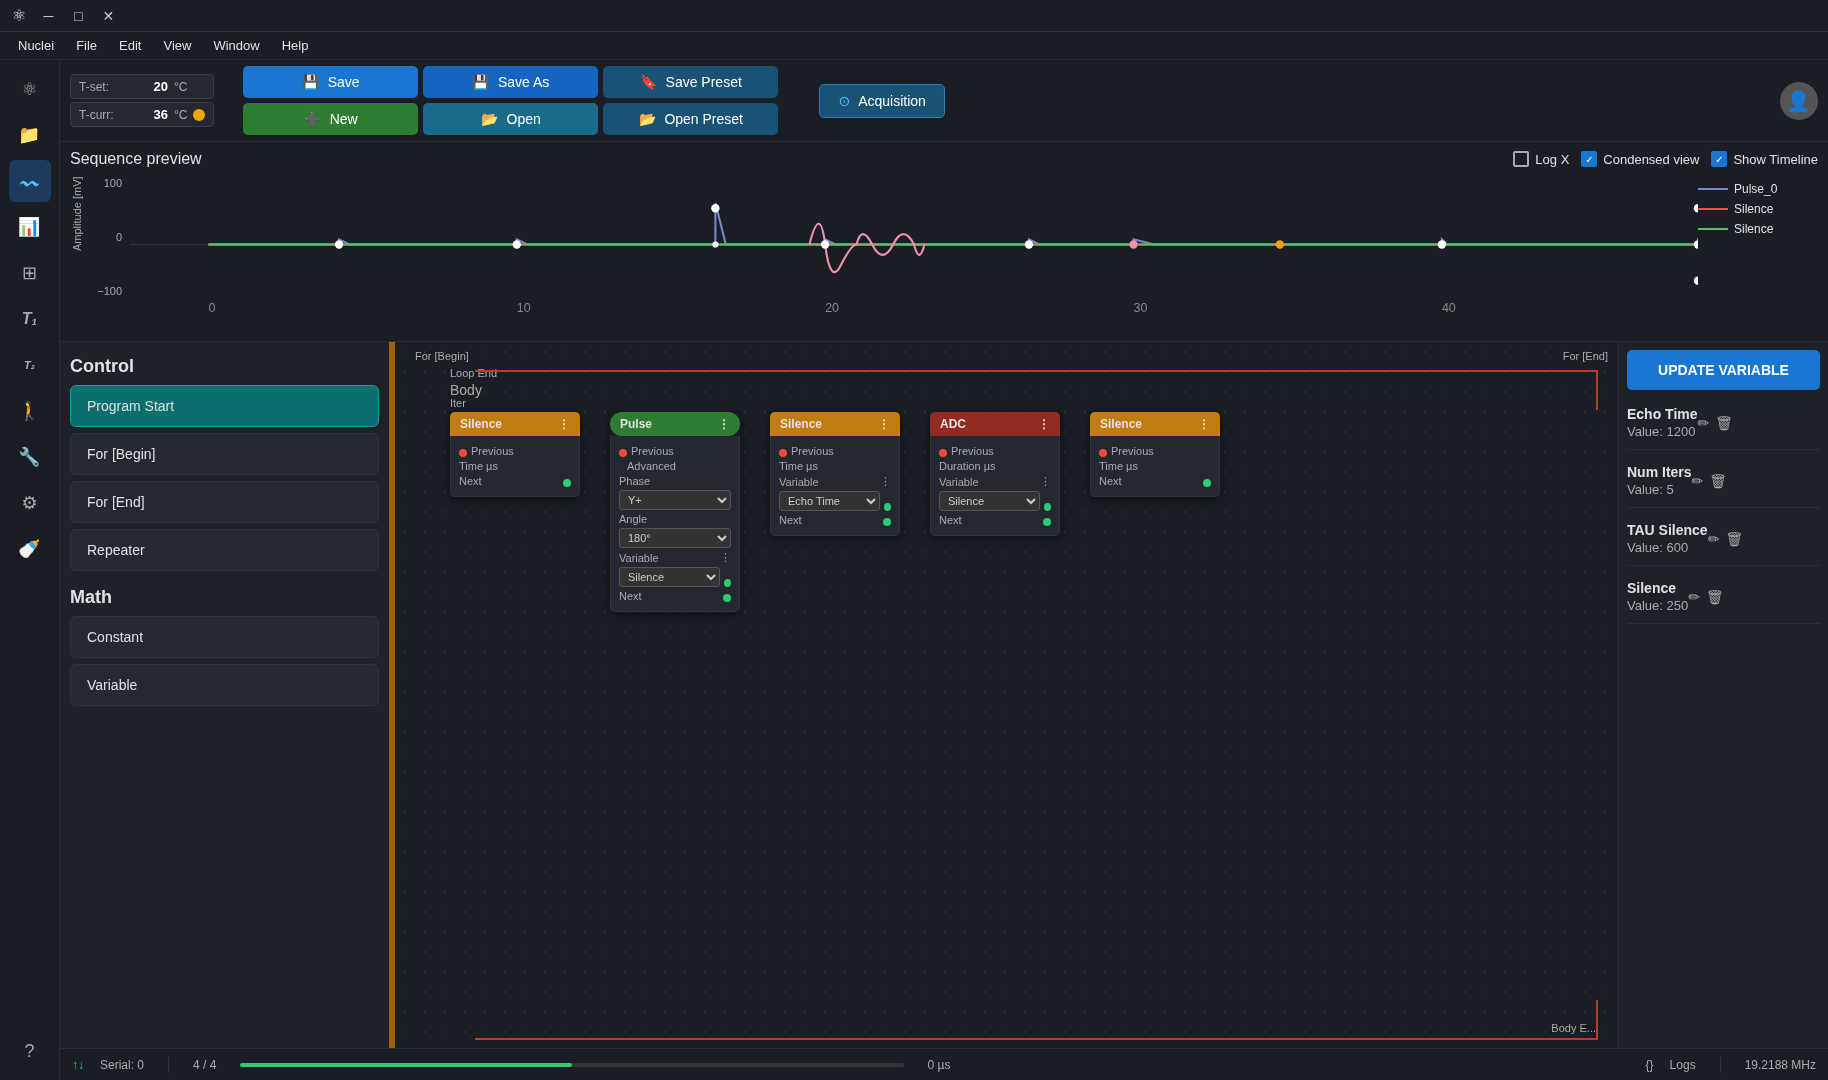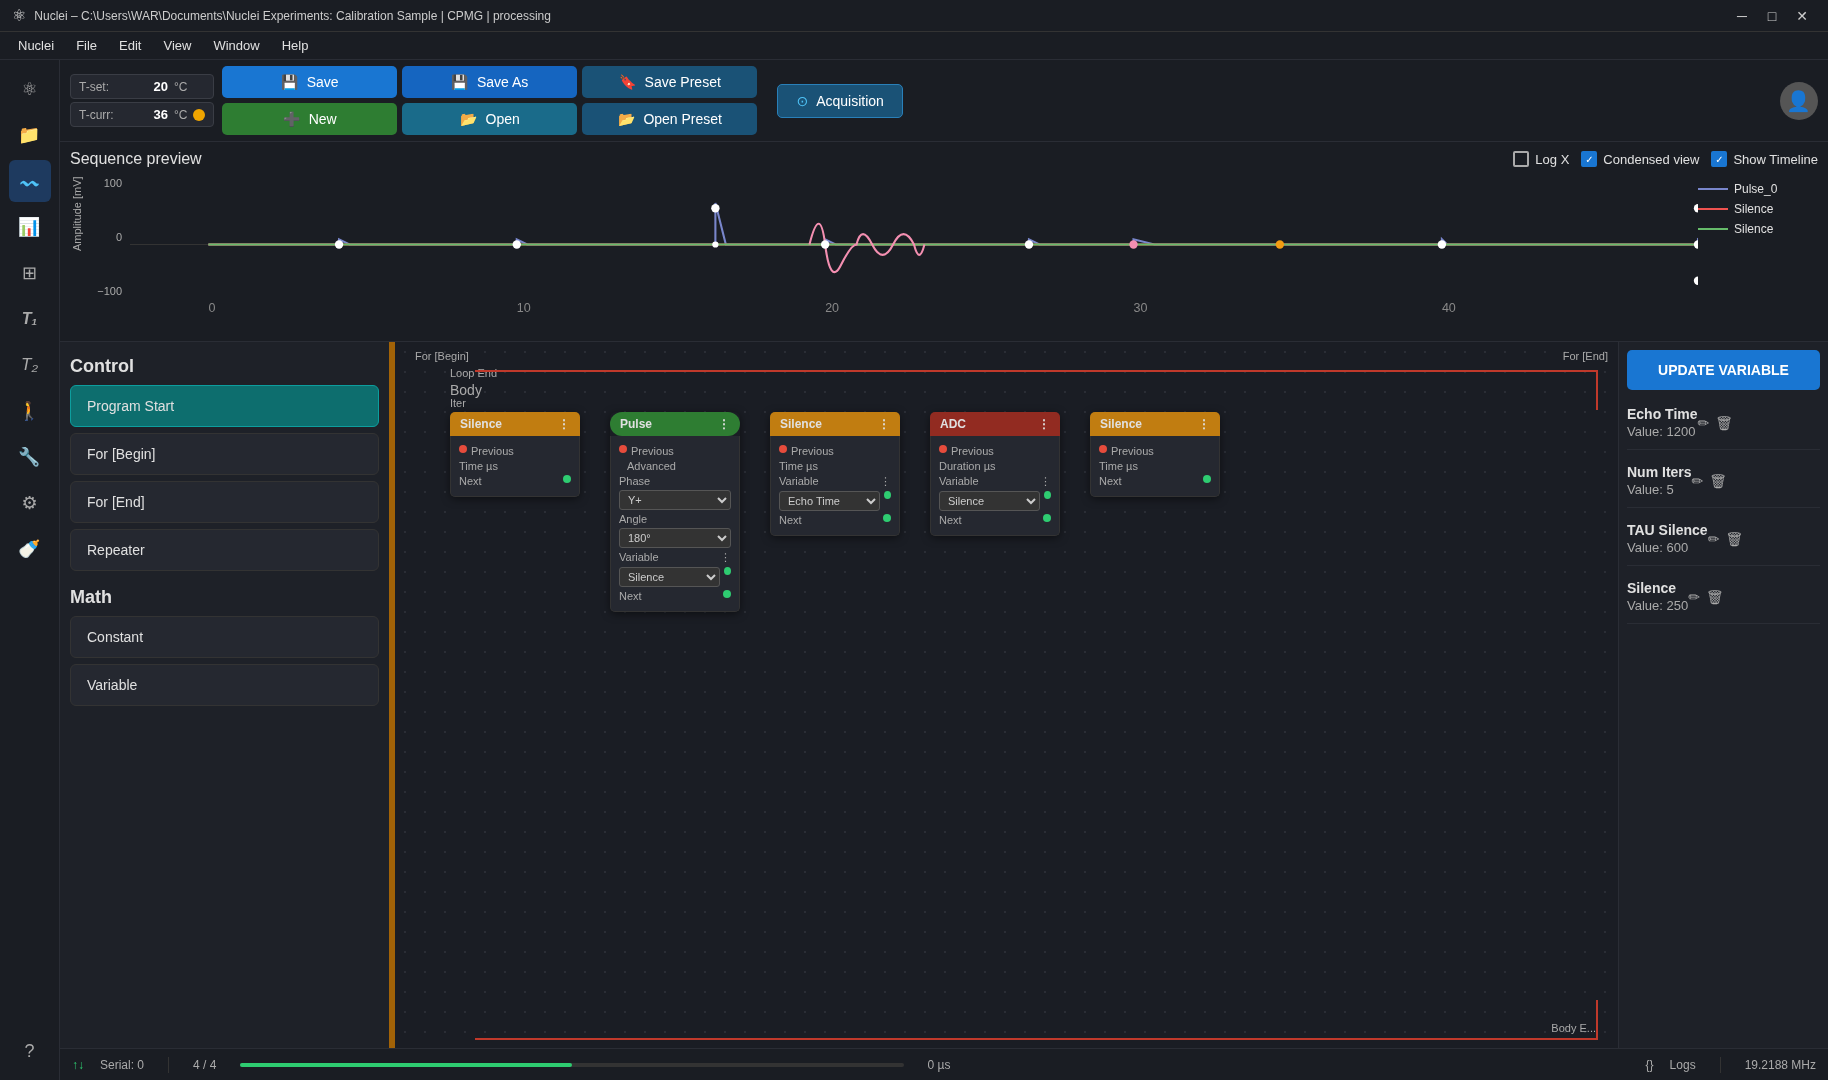--- a/index.html
+++ b/index.html
@@ -106,7 +106,6 @@
 
 <div id="titlebar">
   <span style="font-size:16px;">⚛</span>
-  <span style="font-size:12px;color:#ccc;flex:1;">Nuclei – C:\Users\WAR\Documents\Nuclei Experiments: Calibration Sample | CPMG | processing</span>
   <div style="display:flex;gap:2px;">
     <button class="win-btn">─</button>
     <button class="win-btn">□</button>

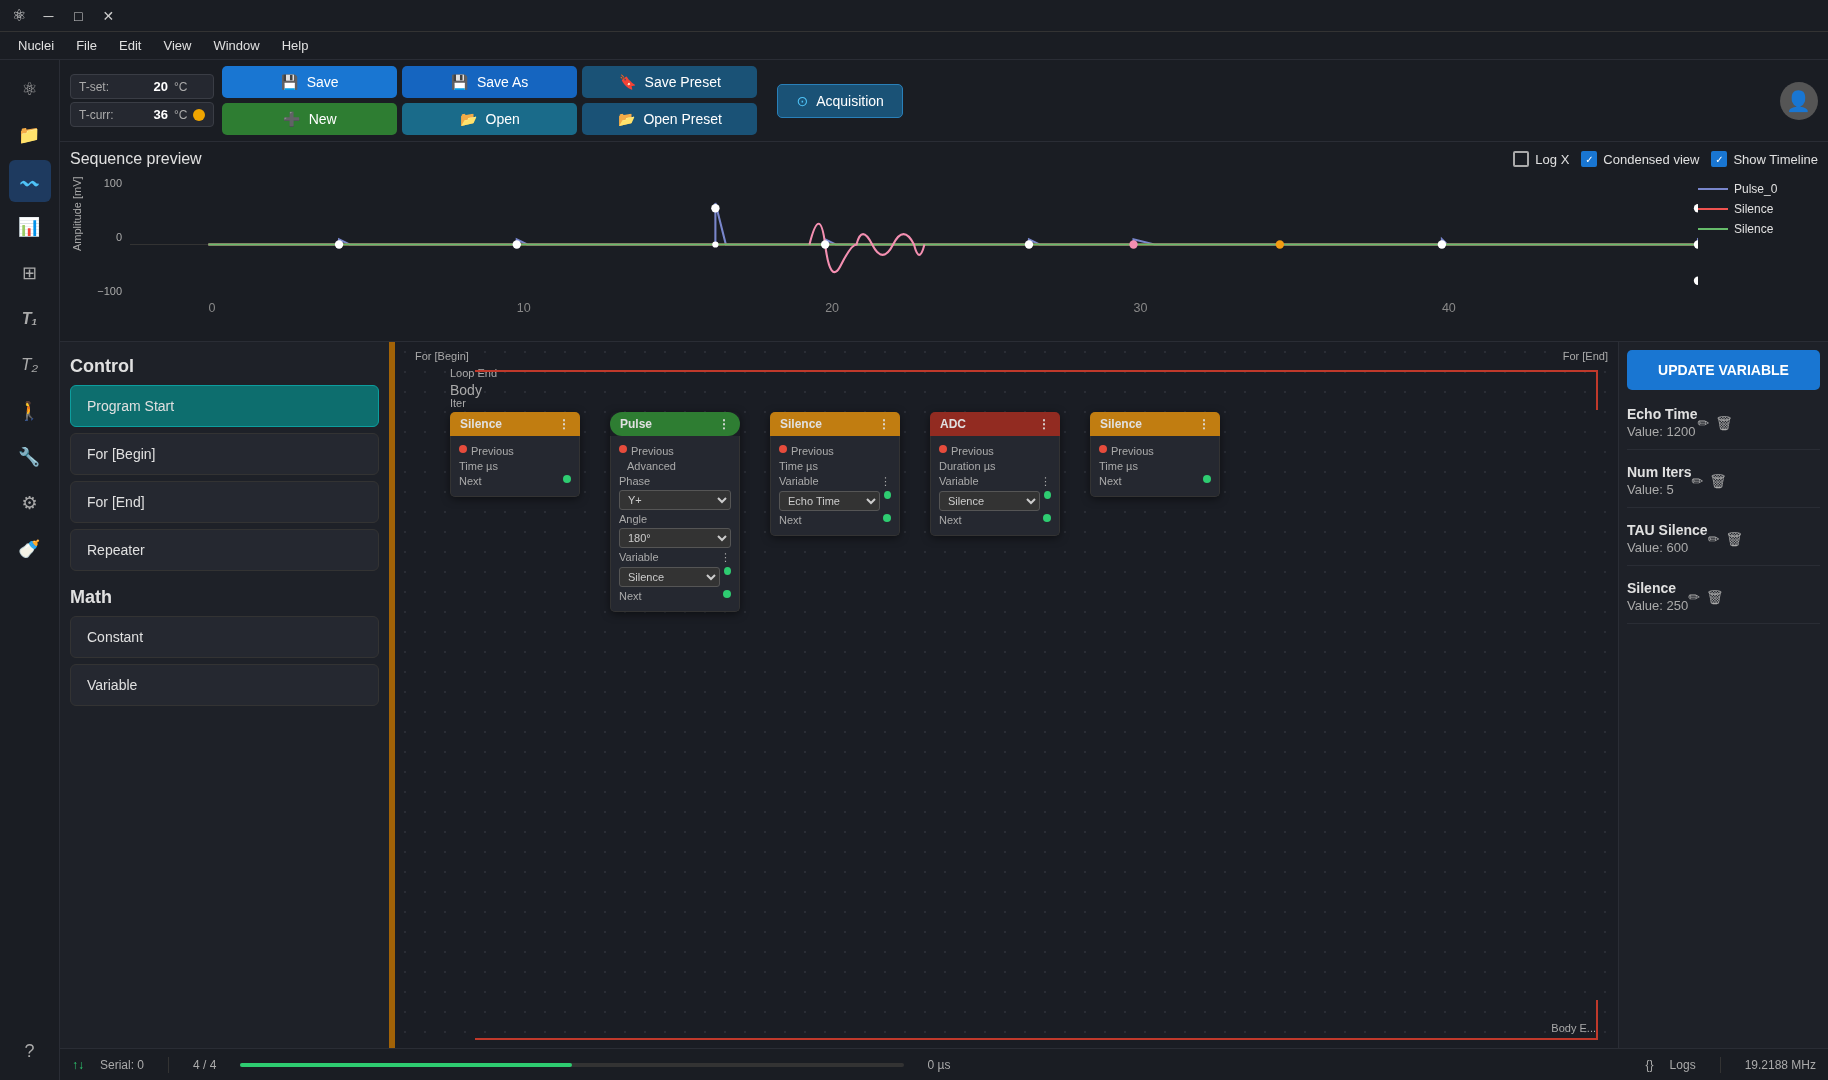--- a/index.html
+++ b/index.html
@@ -25,7 +25,7 @@
     #content { flex: 1; display: flex; flex-direction: column; overflow: hidden; }
 
     
-    #toolbar { background: #1a1d23; padding: 6px 10px; display: flex; align-items: center; gap: 0; border-bottom: 1px solid #2a2d35; flex-wrap: wrap; }
+    #toolbar { background: #1a1d23; padding: 6px 10px; display: flex; align-items: center; gap: 21px; border-bottom: 1px solid #2a2d35; flex-wrap: wrap; }
     .temp-group { display: flex; flex-direction: column; gap: 3px; margin-right: 8px; }
     .temp-row { display: flex; align-items: center; gap: 6px; background: #252830; border-radius: 4px; padding: 4px 8px; border: 1px solid #3a3d45; }
     .temp-label { color: #aaa; font-size: 12px; width: 55px; }

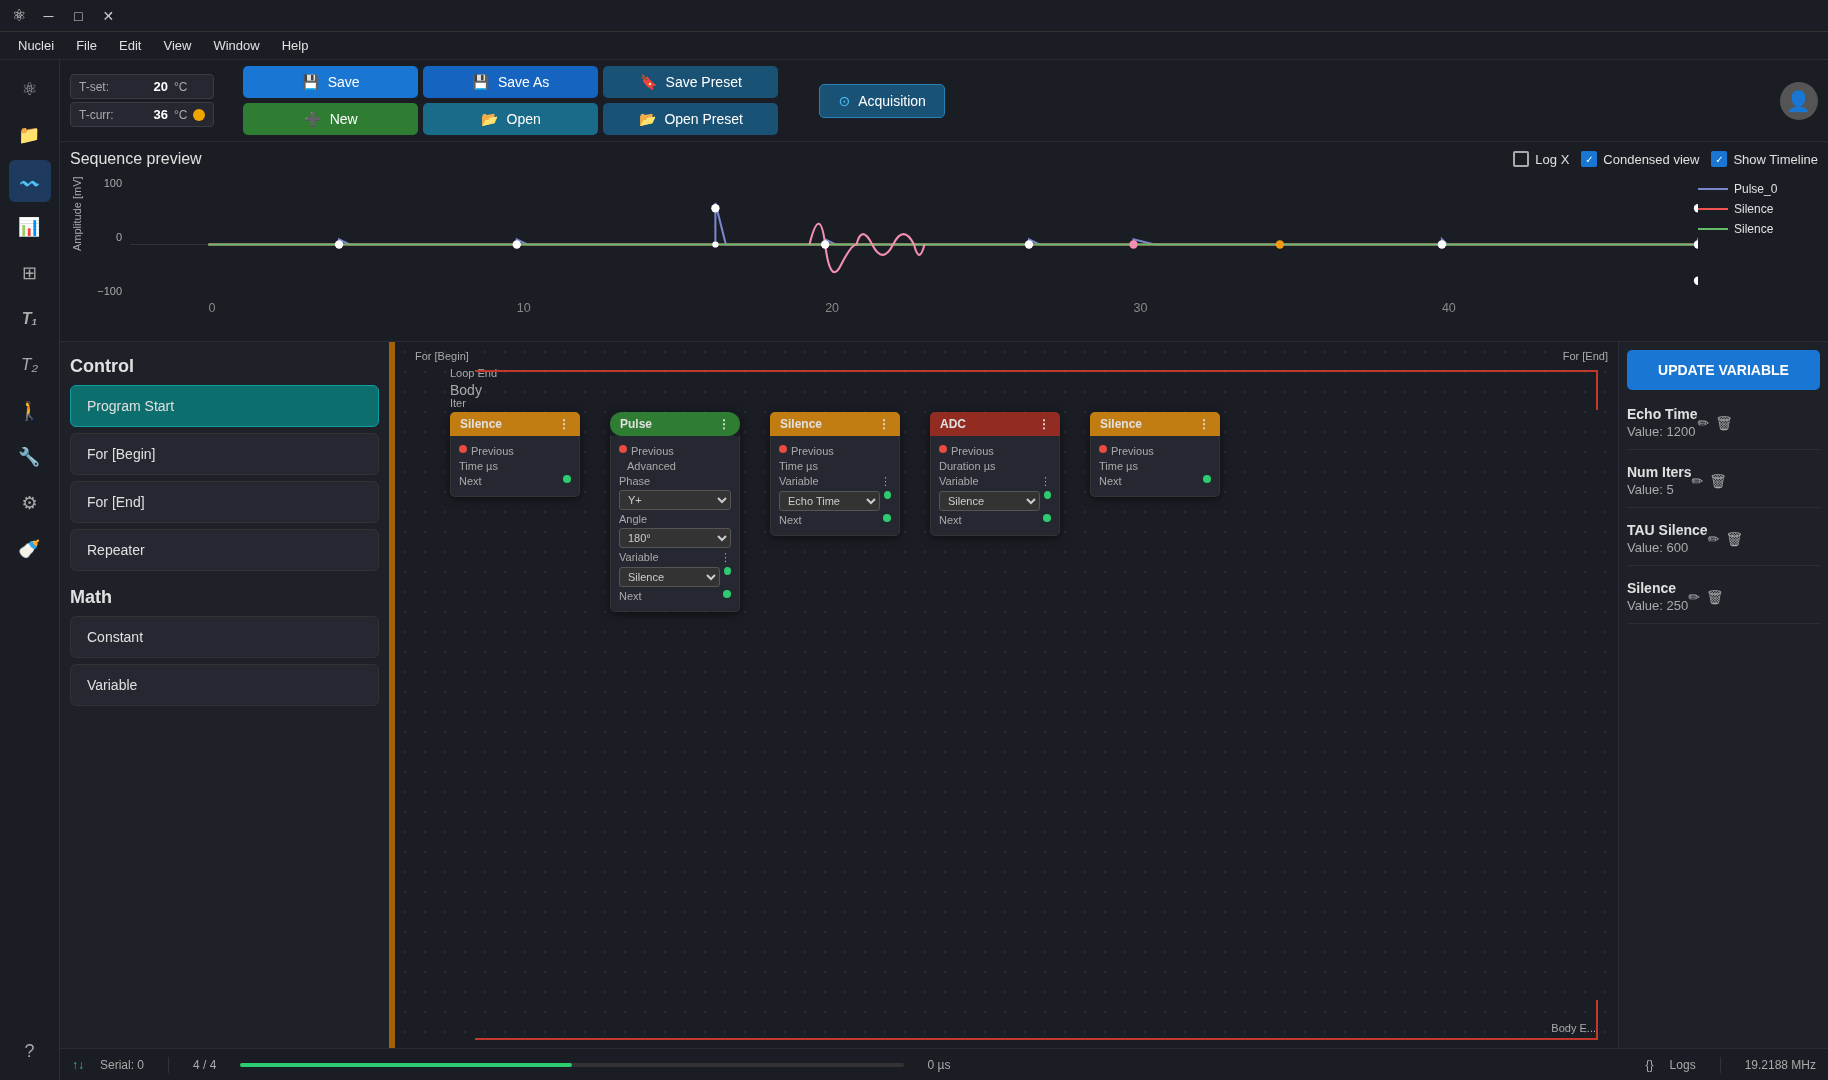--- a/index.html
+++ b/index.html
@@ -131,7 +131,7 @@
     <button class="sidebar-btn" title="Chart">📊</button>
     <button class="sidebar-btn" title="Modules">⊞</button>
     <button class="sidebar-btn" title="T1" style="font-style:italic;font-weight:bold;font-size:16px;">T₁</button>
-    <button class="sidebar-btn" title="T2" style="font-style:italic;font-weight:normal;font-size:17px;">T₂</button>
+    <button class="sidebar-btn" title="T2" style="font-style:italic;font-weight:bold;font-size:11px;">T₂</button>
     <button class="sidebar-btn" title="Person">🚶</button>
     <button class="sidebar-btn" title="Tools">🔧</button>
     <button class="sidebar-btn" title="Settings">⚙</button>

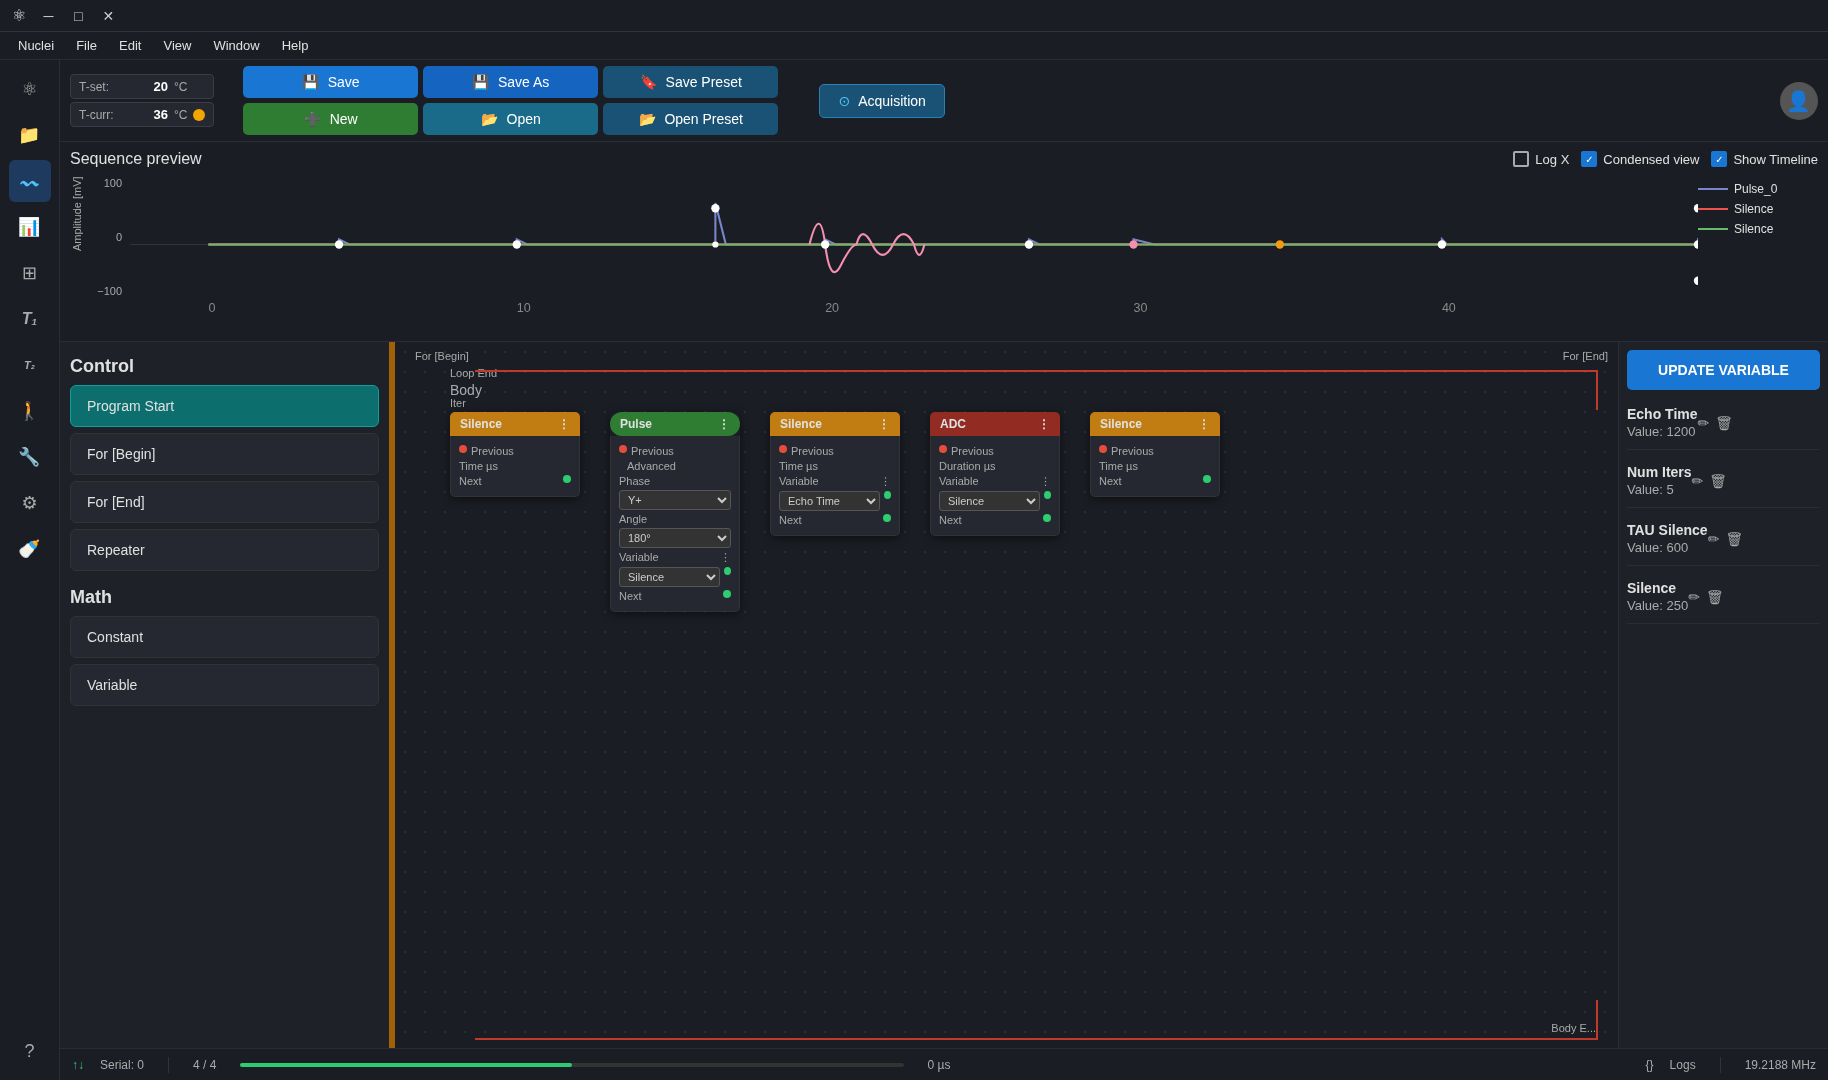--- a/index.html
+++ b/index.html
@@ -79,7 +79,7 @@
     .node-block { position: absolute; border-radius: 6px; min-width: 130px; box-shadow: 0 2px 8px rgba(0,0,0,0.5); }
     .node-header { padding: 5px 10px; border-radius: 5px 5px 0 0; display: flex; align-items: center; justify-content: space-between; font-size: 12px; font-weight: 600; }
     .node-body { background: #252830; border-radius: 0 0 5px 5px; padding: 6px 8px; border: 1px solid #333; border-top: none; }
-    .node-row { display: flex; align-items: flex-start; gap: 4px; margin: 3px 0; font-size: 11px; }
+    .node-row { display: flex; align-items: flex-end; gap: 4px; margin: 3px 0; font-size: 11px; }
     .node-port { width: 8px; height: 8px; border-radius: 50%; }
     .port-red { background: #e74c3c; }
     .port-green { background: #2ecc71; }

